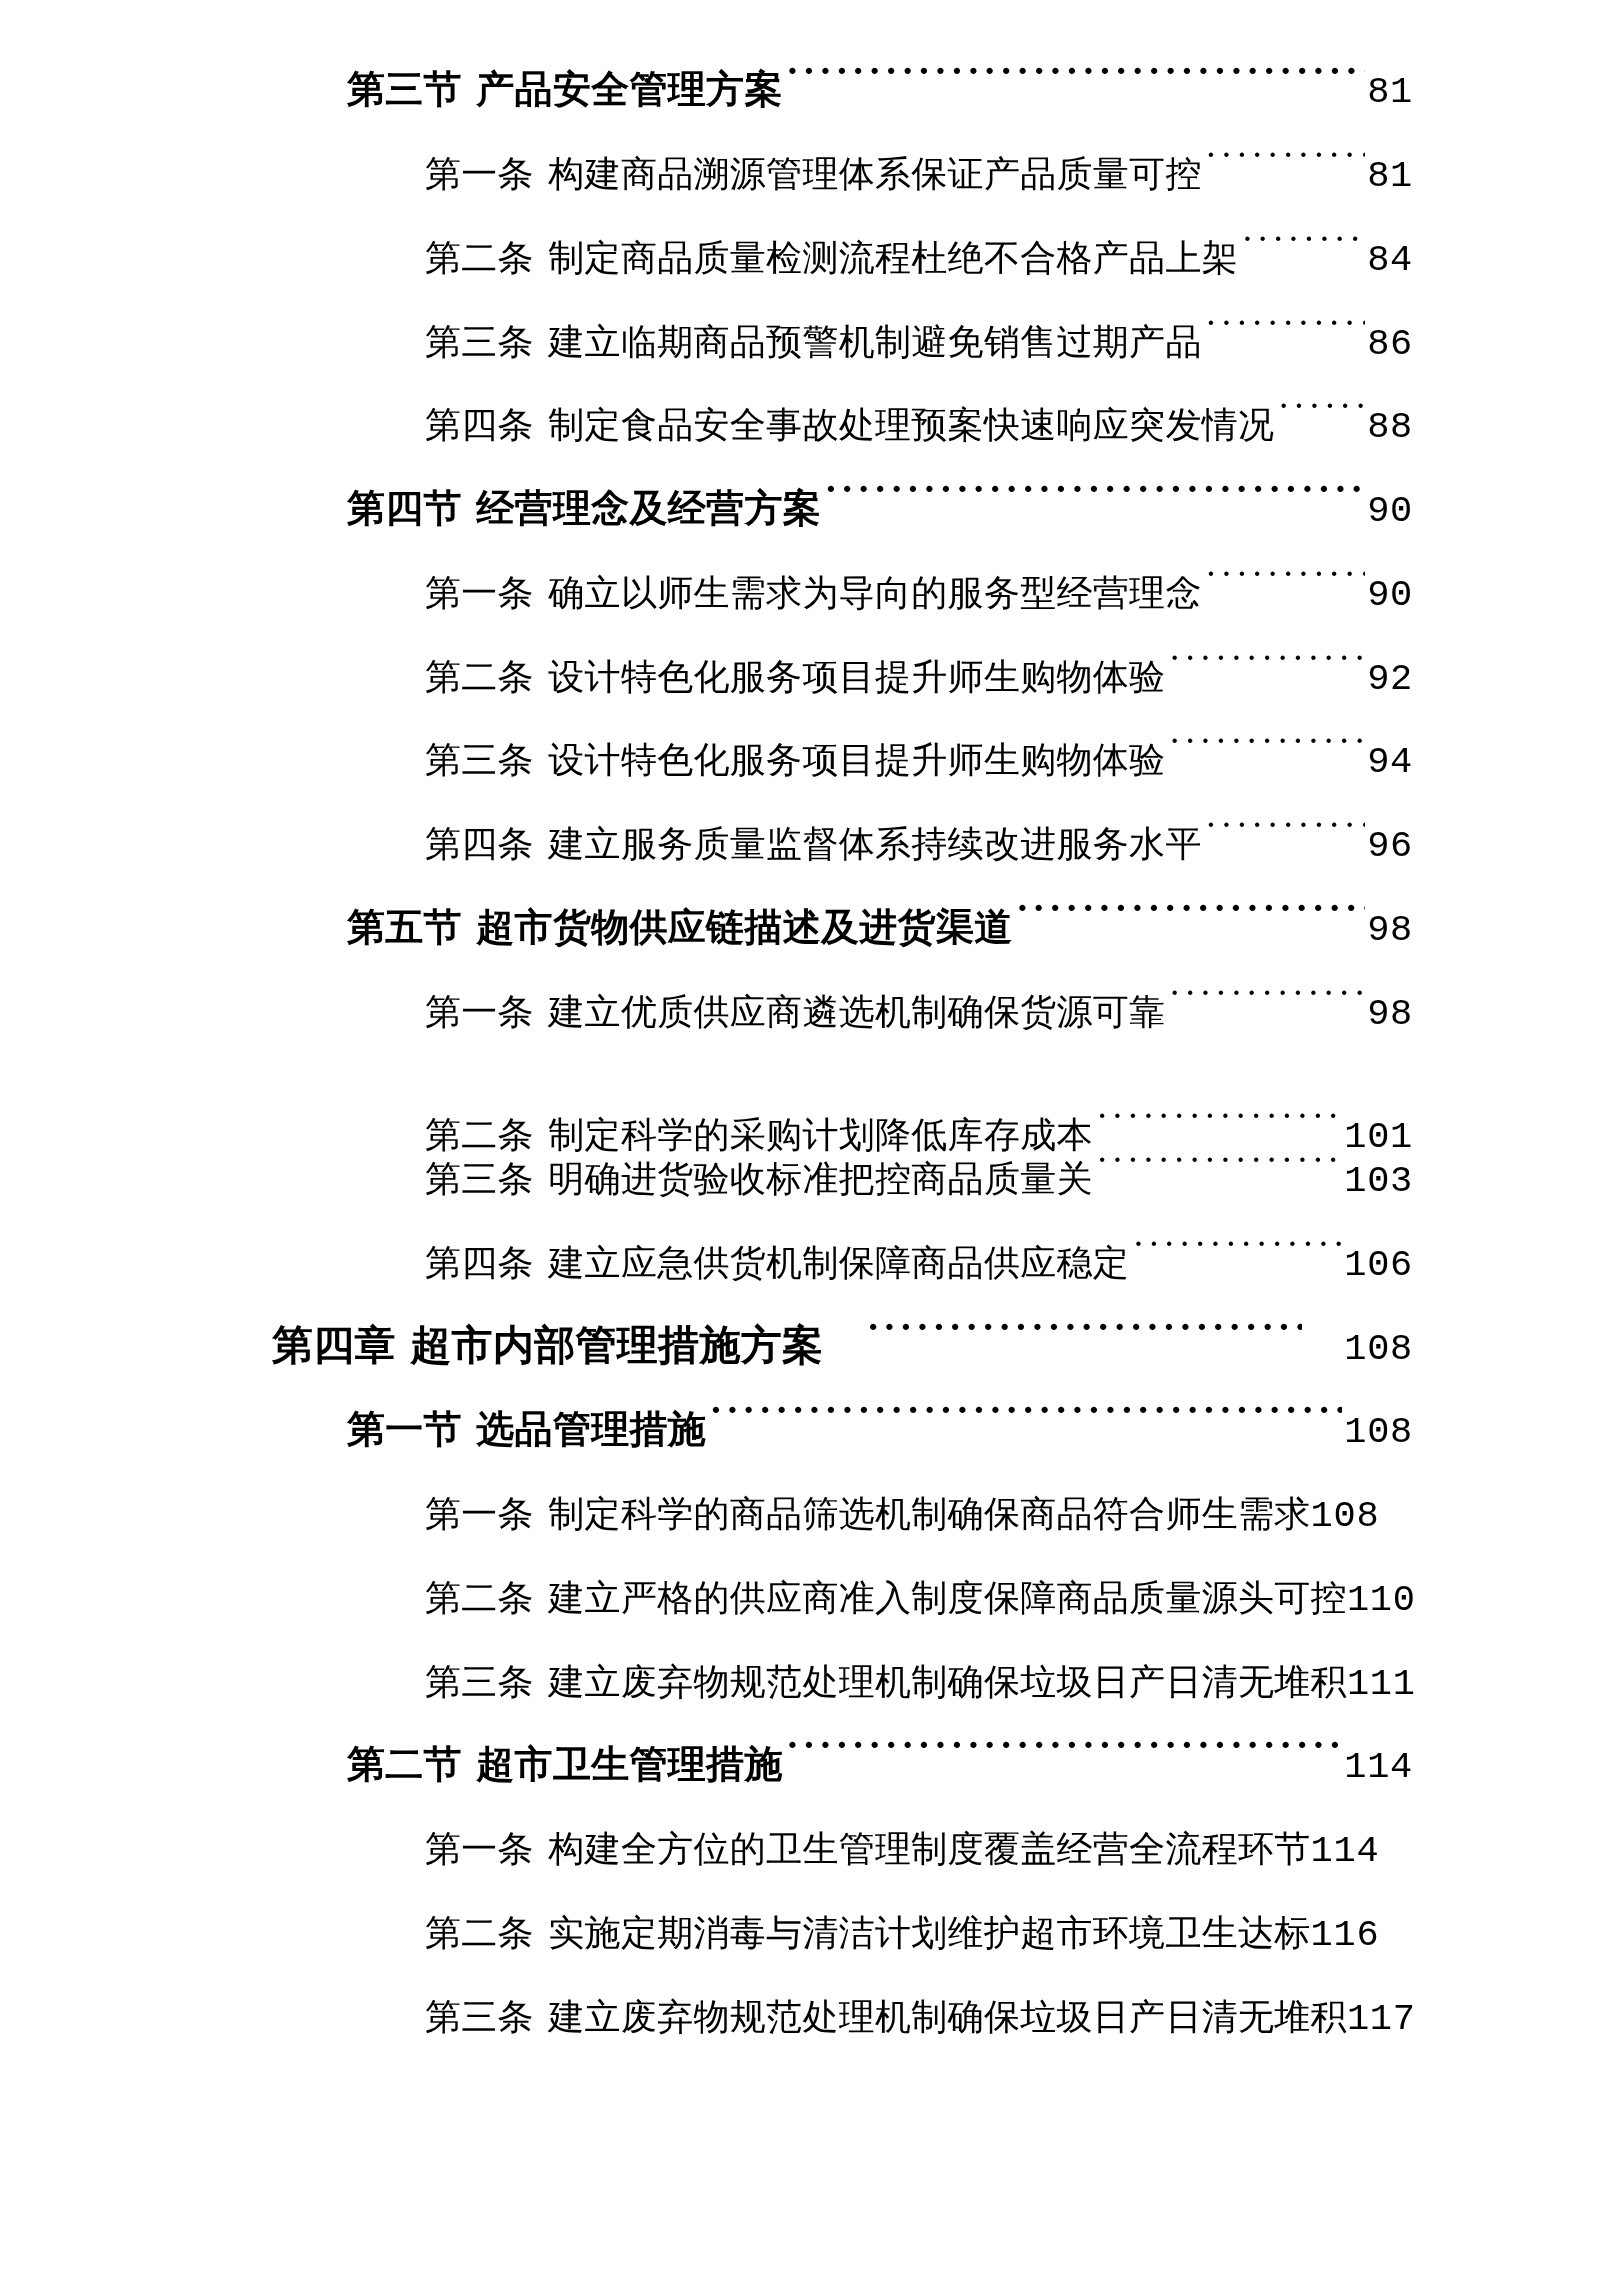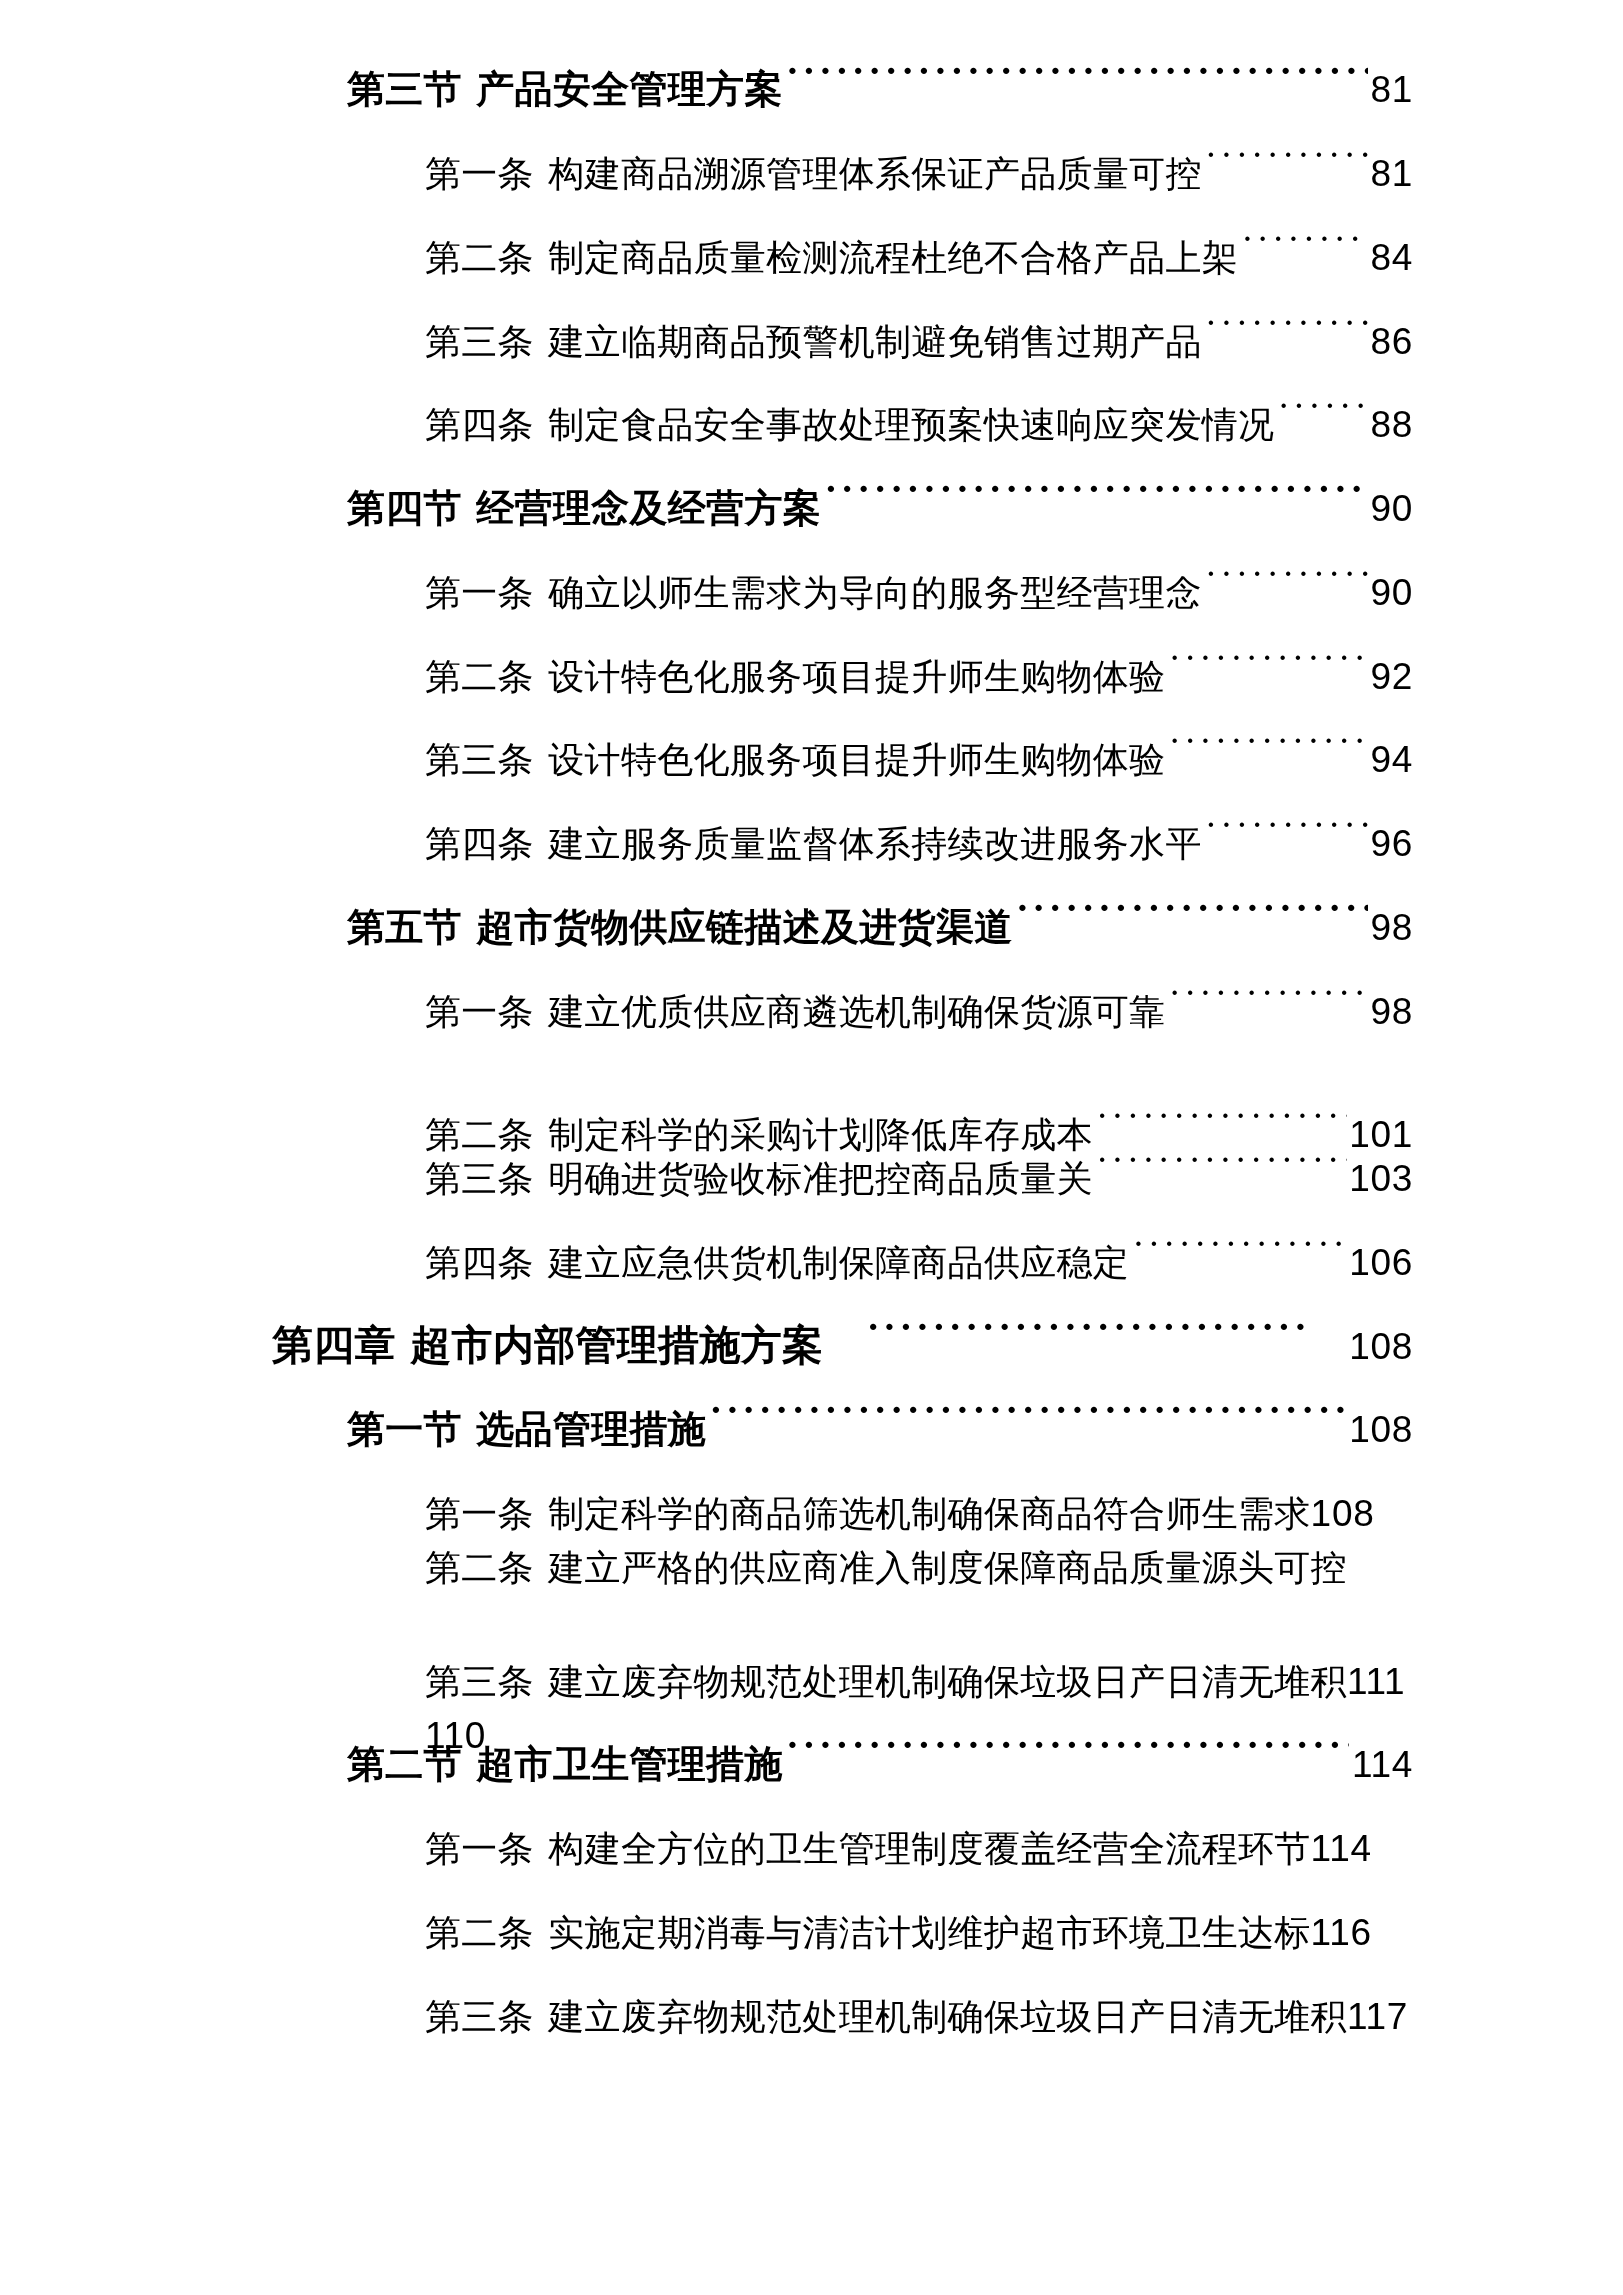--- a/index.html
+++ b/index.html
@@ -89,7 +89,7 @@
   .page-num {
     flex: 0 0 auto;
     text-align: center;
-    font-family: Liberation Sans, sans-serif;
+    font-family: Liberation Mono, monospace;
     font-weight: 400;
     font-size: 37px;
     letter-spacing: 0.7px;

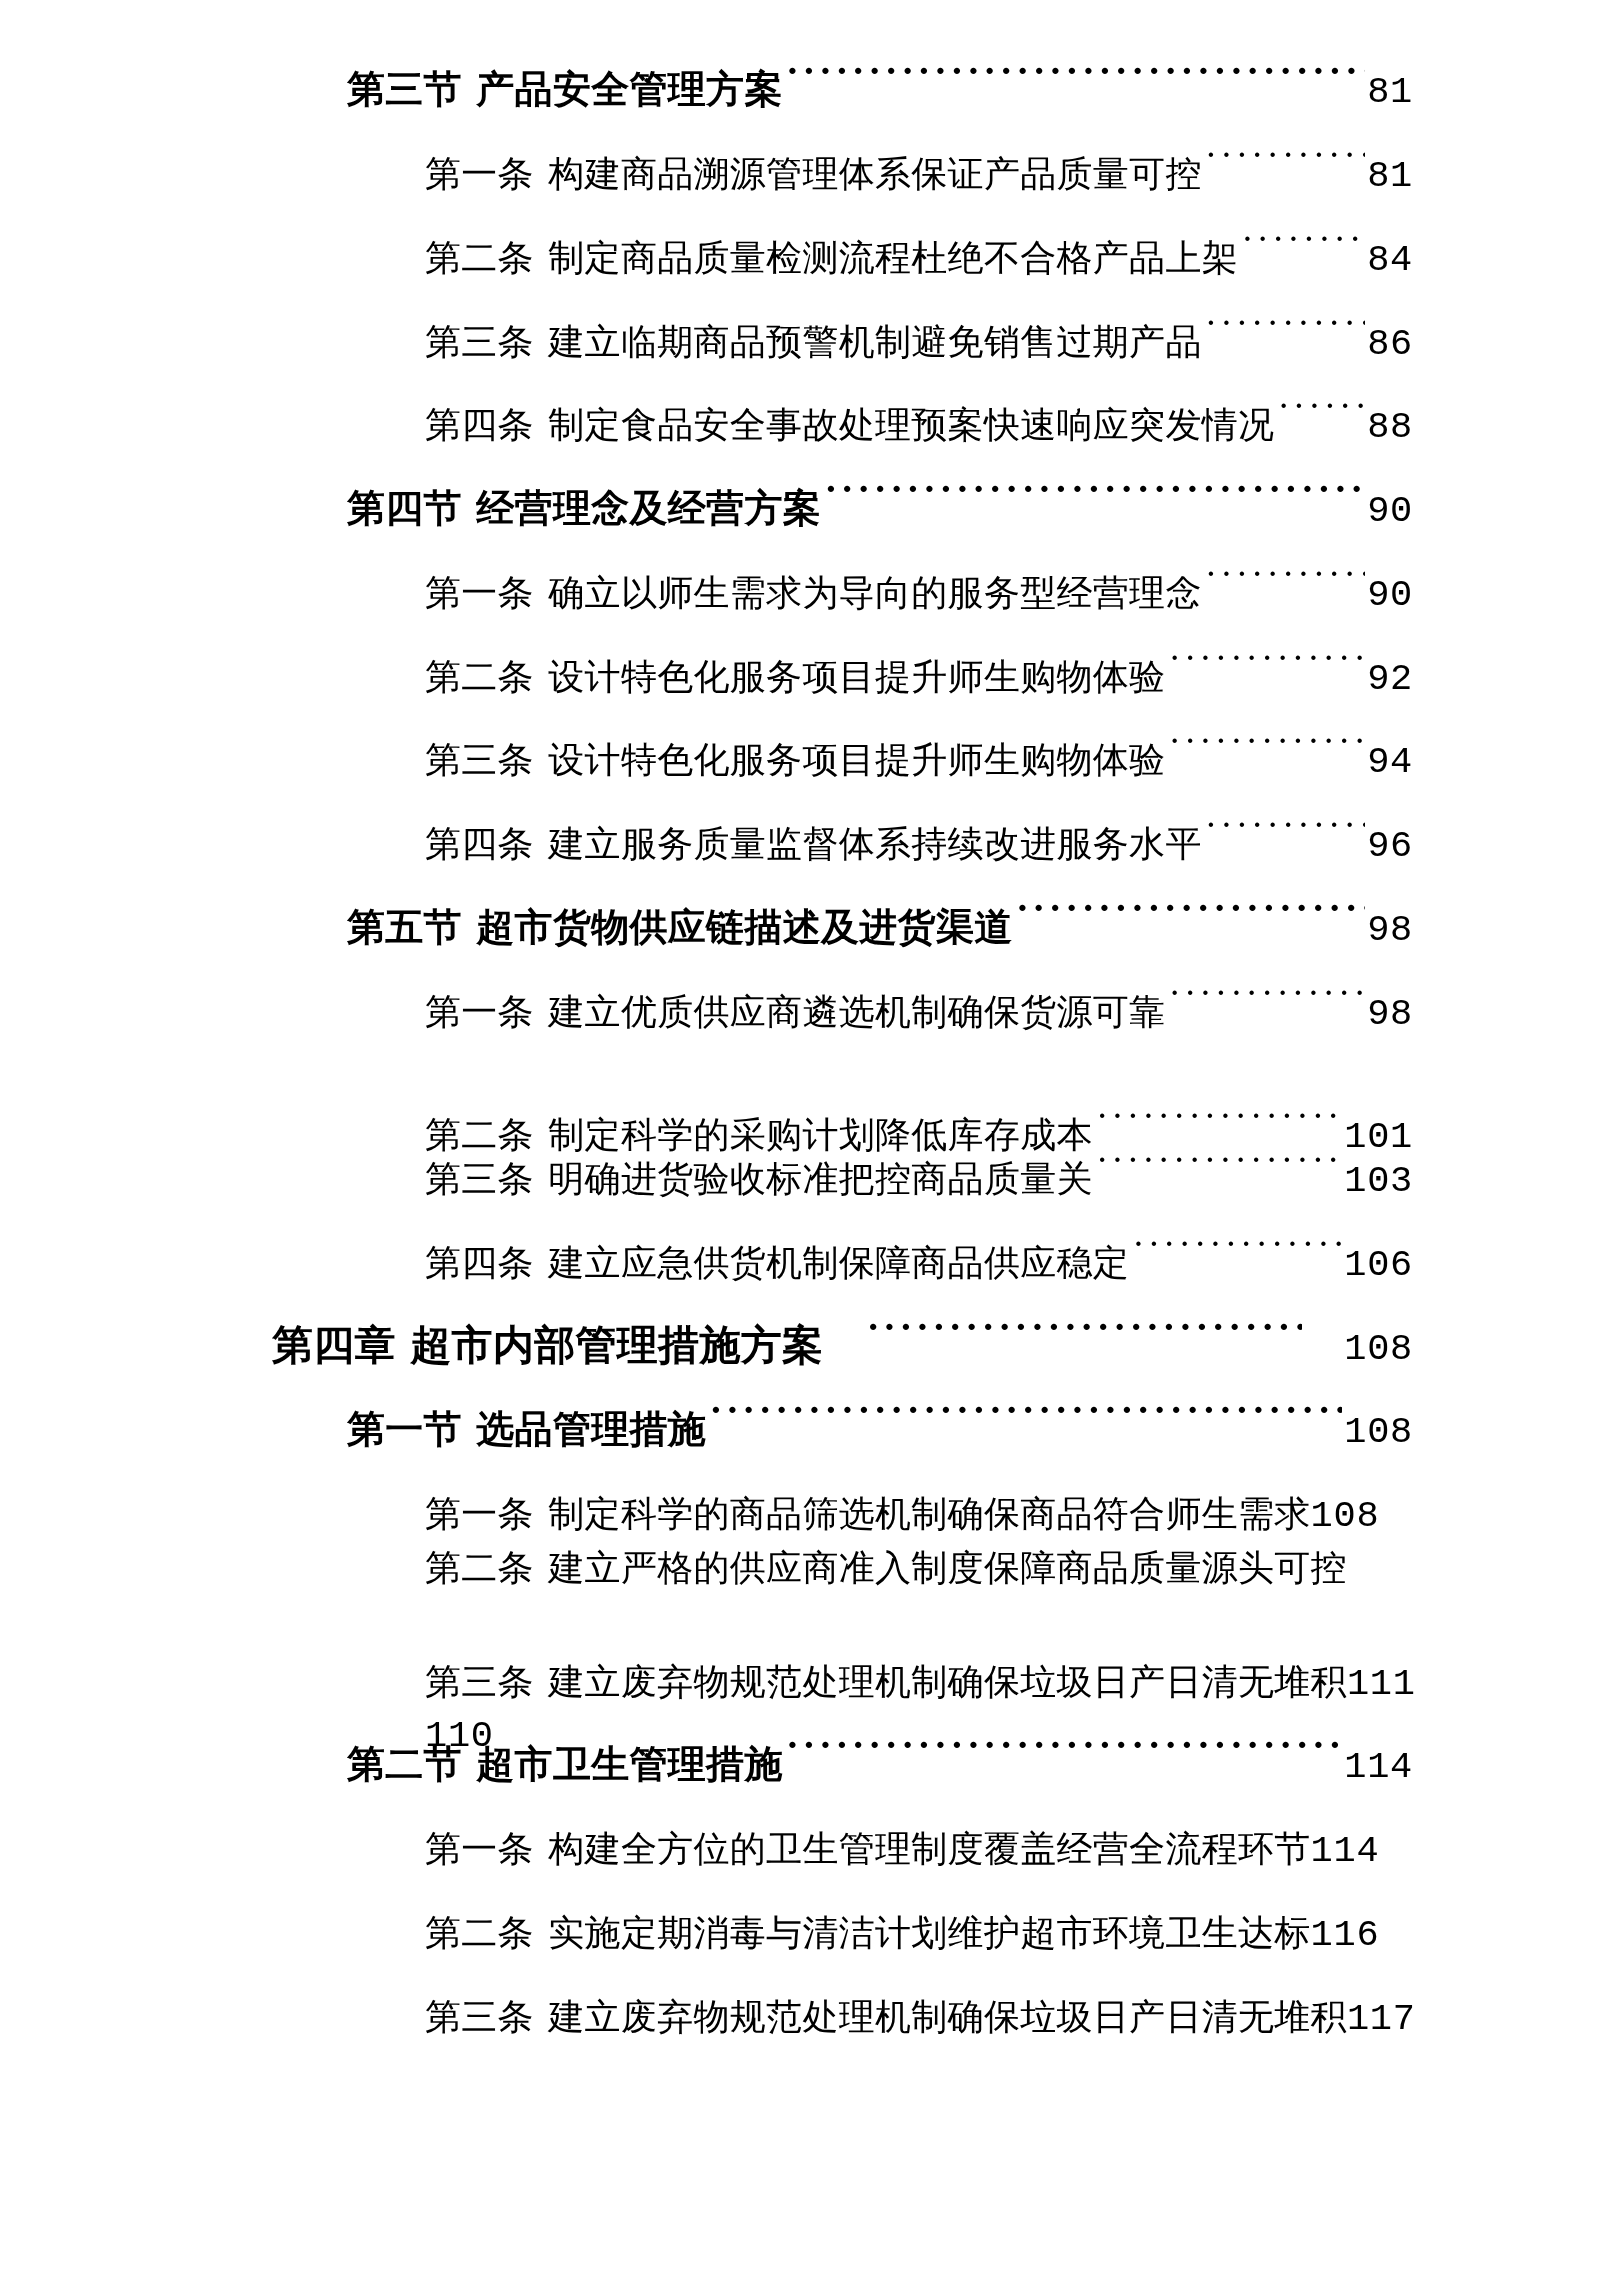--- a/index.html
+++ b/index.html
@@ -227,7 +227,7 @@
       <span class="leader none"></span>
       <span class="page-num">108</span>
     </div>
-    <div class="toc-line lvl-article tight" style="top: 1526px; flex-direction: column;">
+    <div class="toc-line lvl-article tight" style="top: 1526px;">
       <span class="entry-title"><span class="num">第二条</span><span class="gap"></span><span class="txt">建立严格的供应商准入制度保障商品质量源头可控</span></span>
       <span class="leader none"></span>
       <span class="page-num">110</span>

